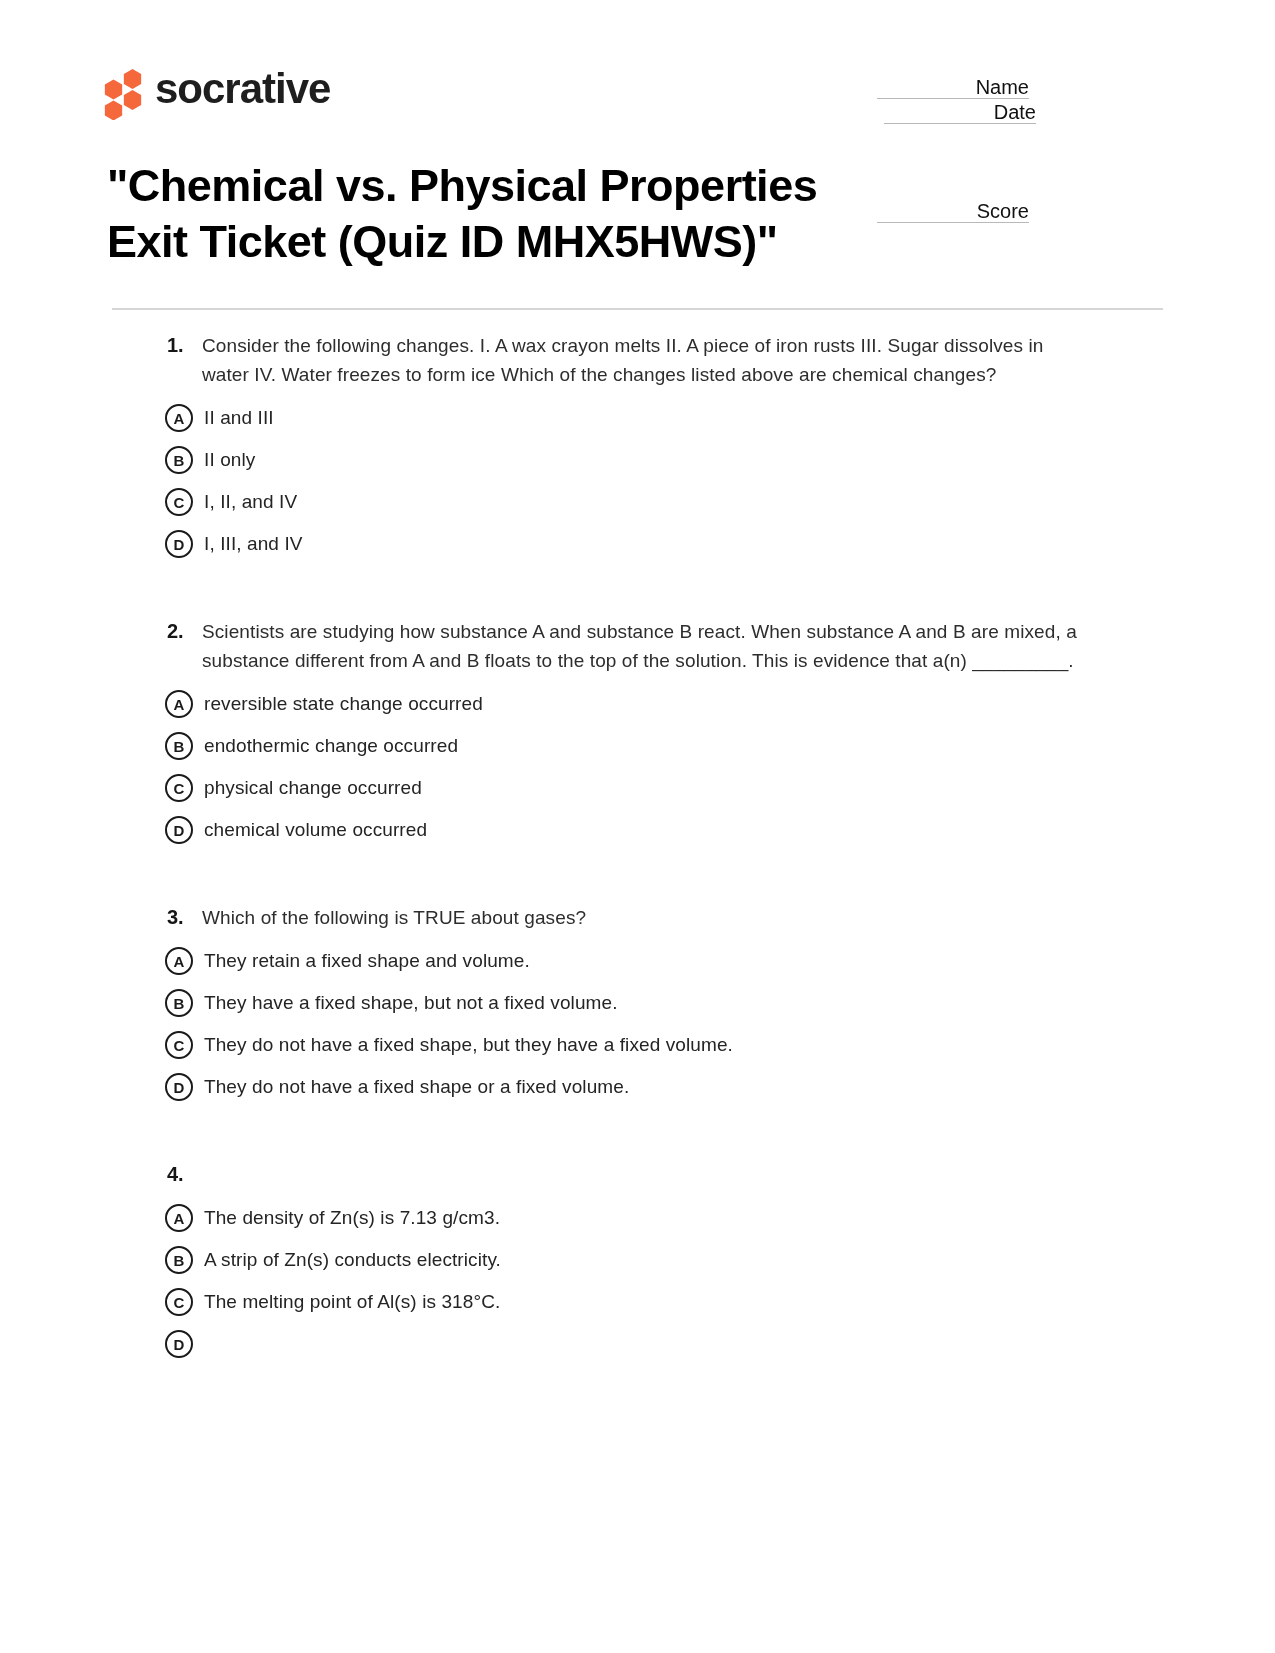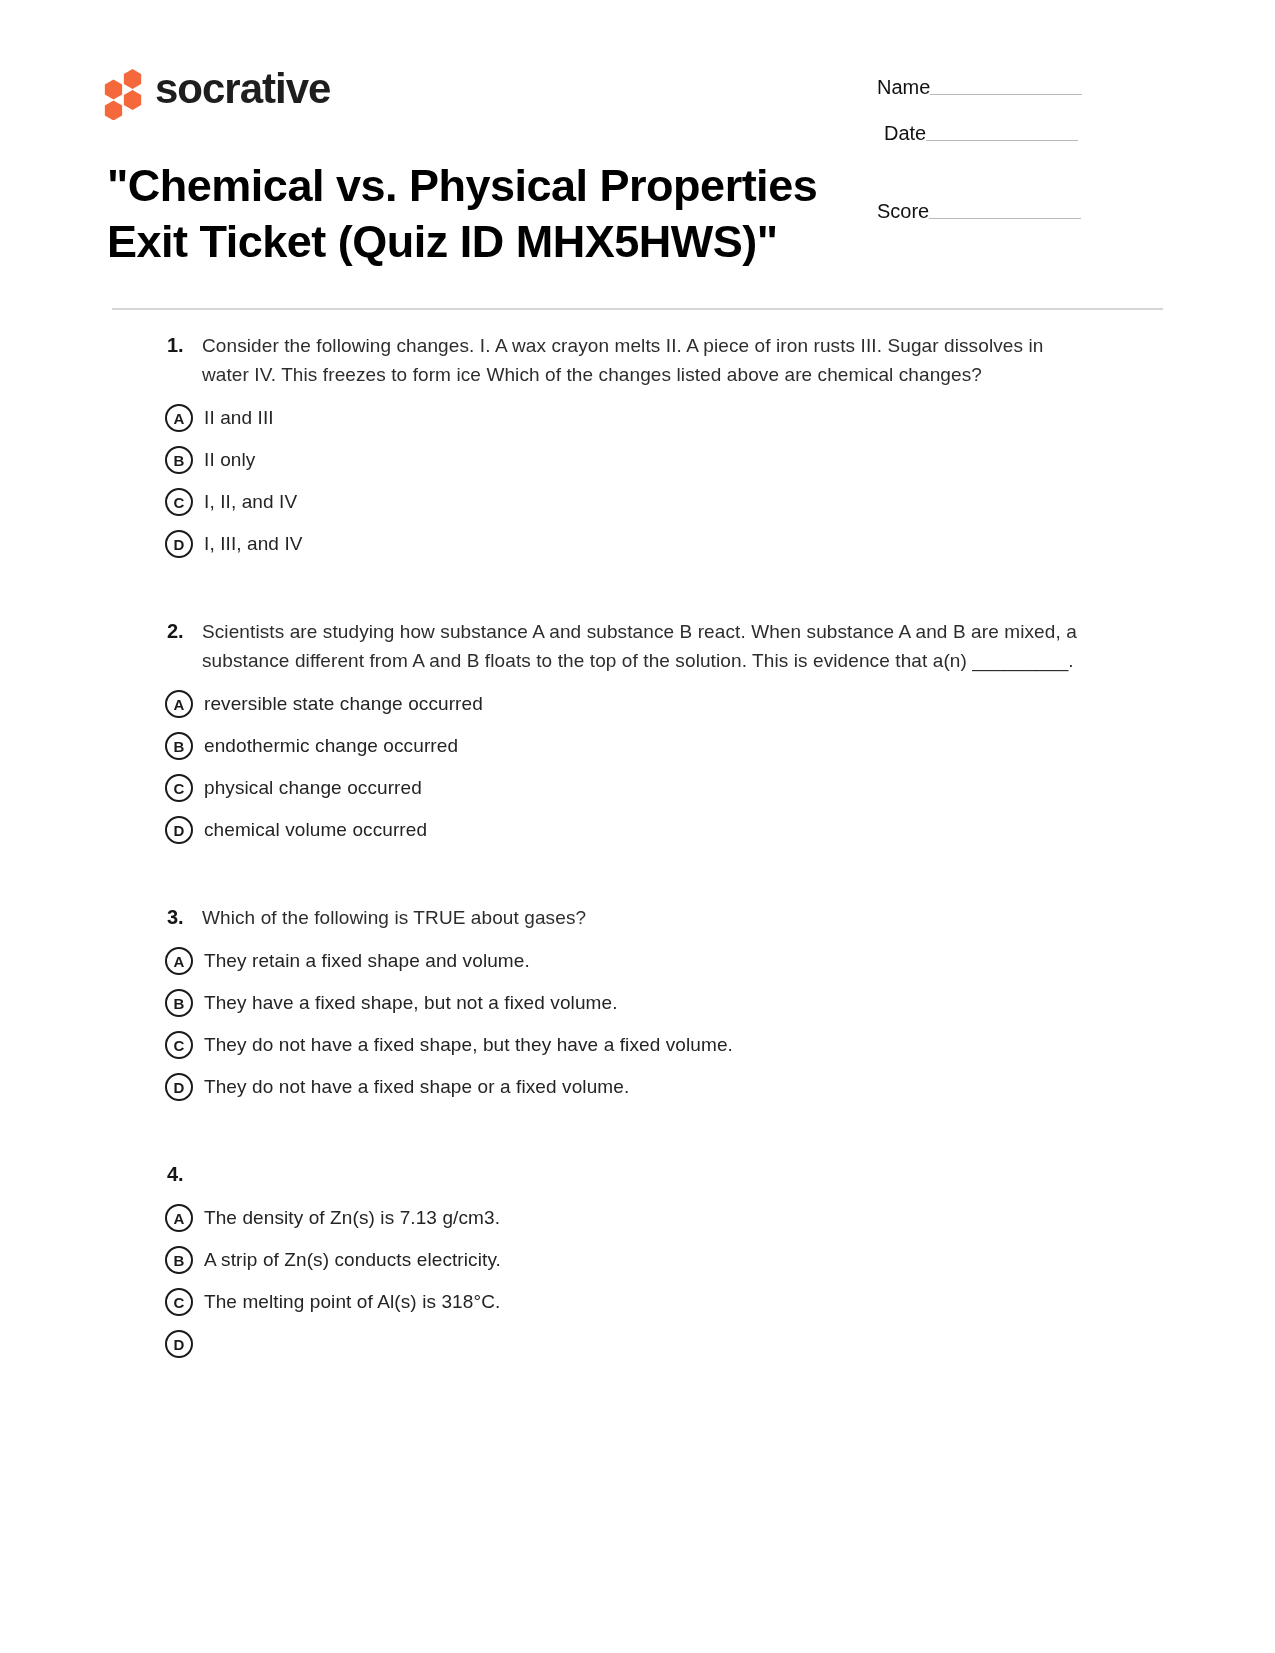--- a/index.html
+++ b/index.html
@@ -35,6 +35,7 @@
     position: absolute;
     display: flex;
     align-items: flex-end;
+    flex-direction: column;
   }
   .fill-label {
     font-size: 20px;

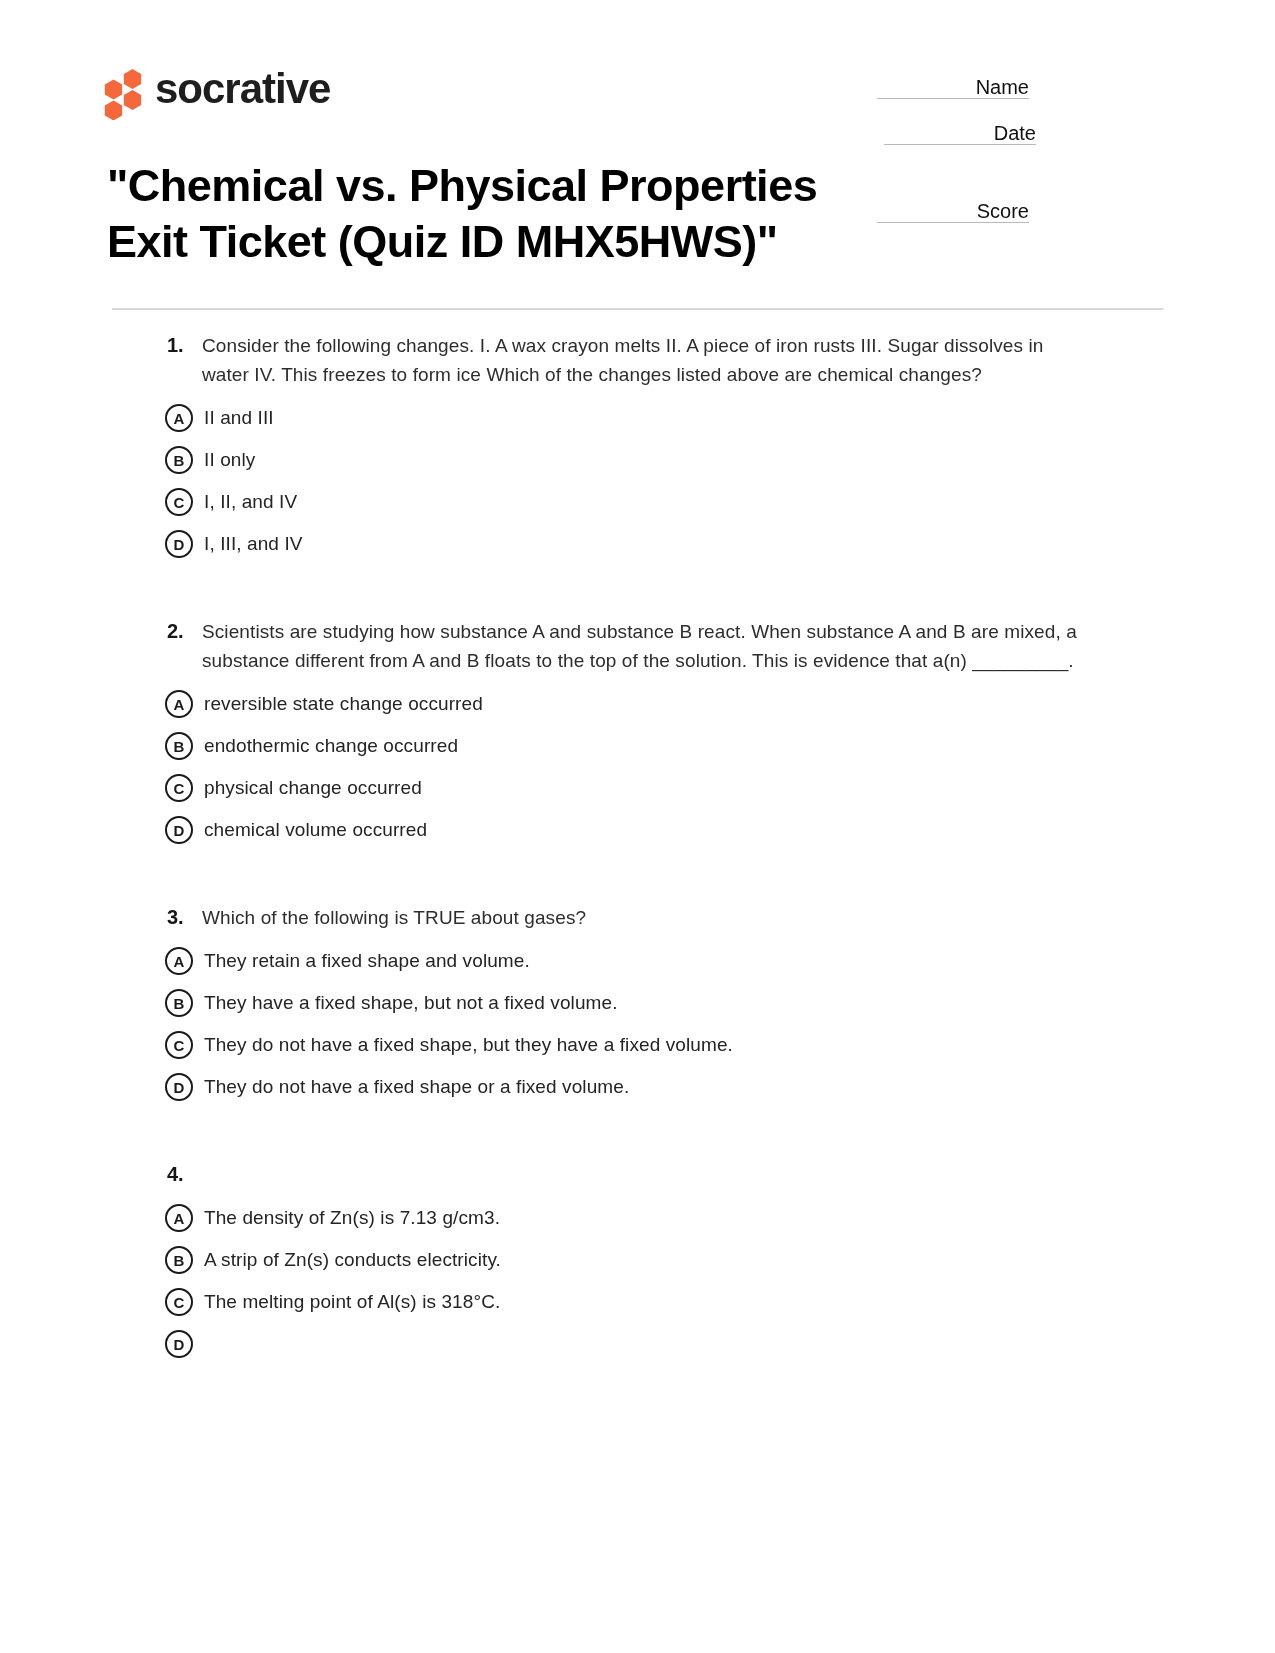--- a/index.html
+++ b/index.html
@@ -49,7 +49,7 @@
     margin-bottom: 3px;
   }
   #name-row  { left: 877px; top: 76px; }
-  #date-row  { left: 884px; top: 122px; }
+  #date-row  { left: 884px; top: 101px; }
   #score-row { left: 877px; top: 200px; }
 
   .title {

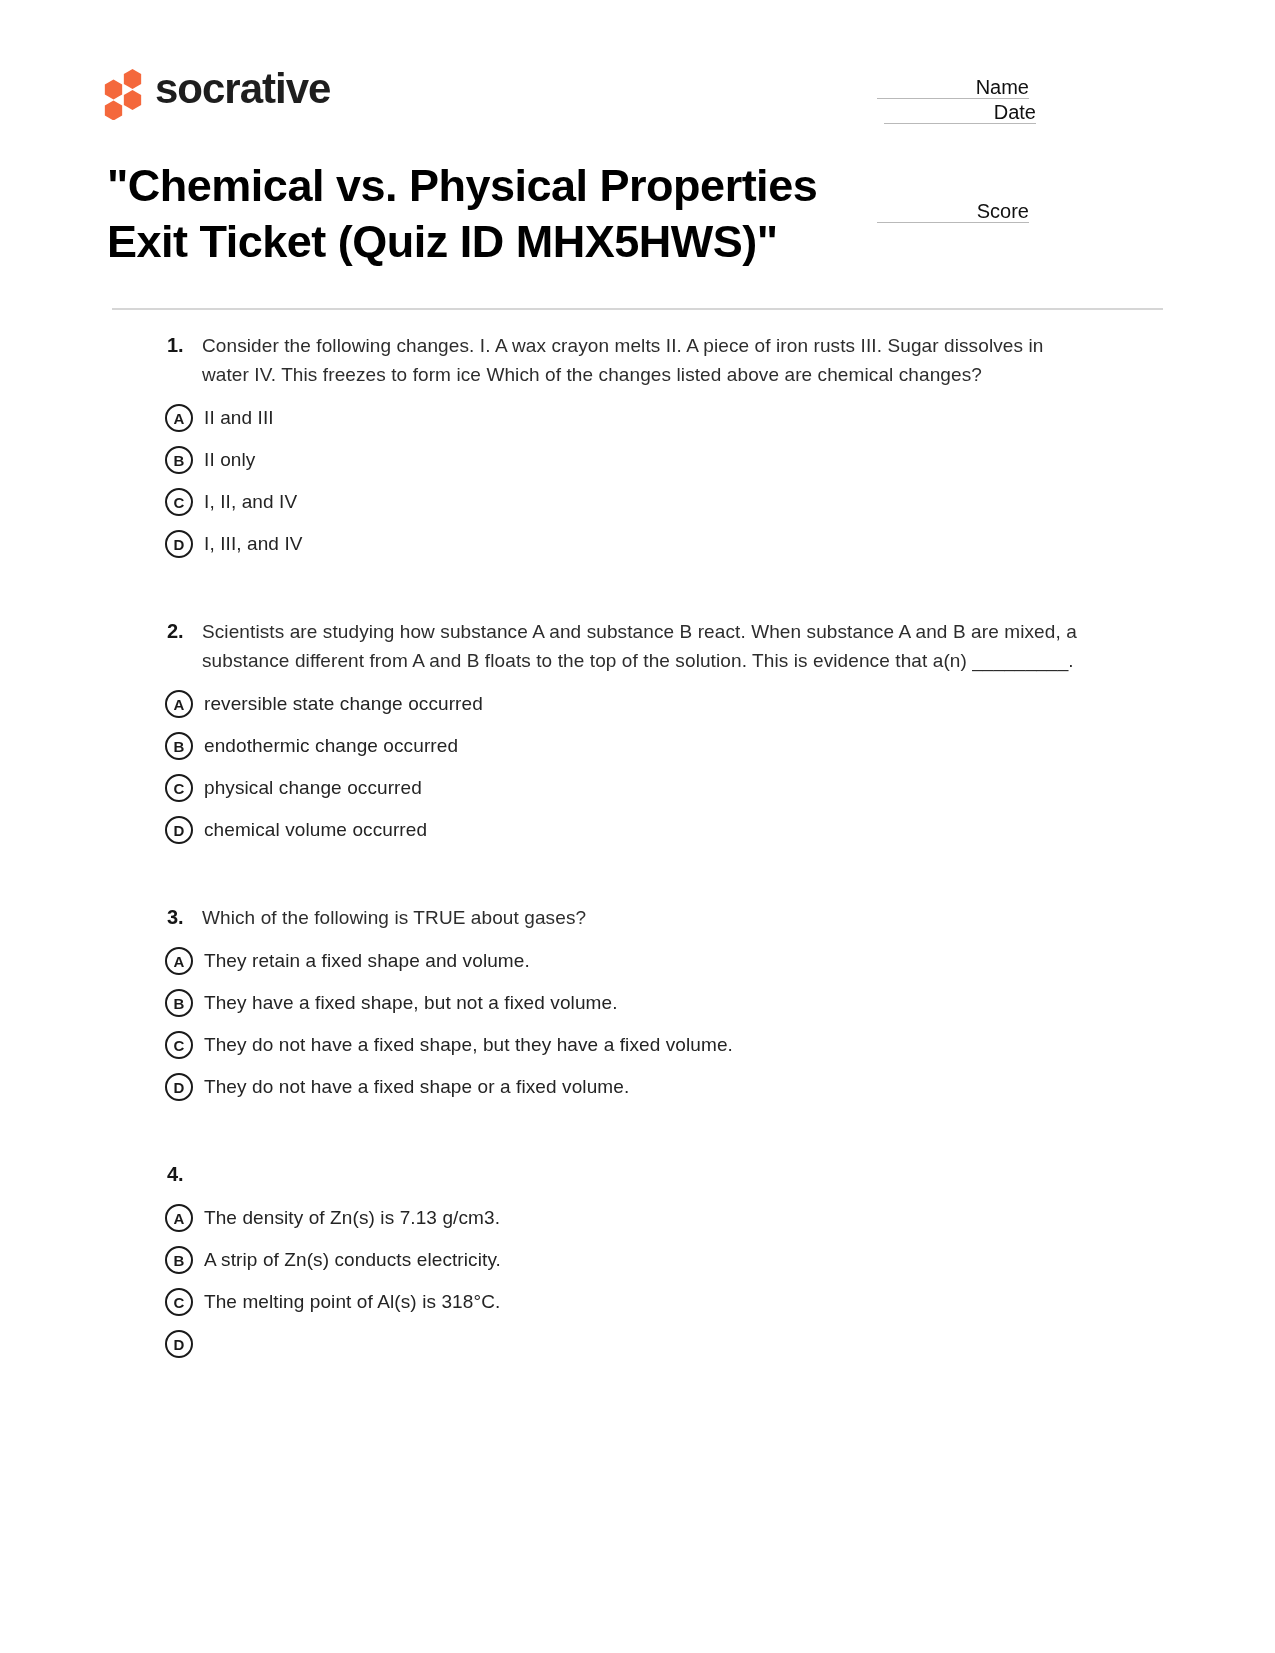--- a/index.html
+++ b/index.html
@@ -172,7 +172,7 @@
   <div class="question">
     <div class="q-head">
       <span class="q-number">1.</span>
-      <span class="q-text">Consider the following changes. I. A wax crayon melts II. A piece of iron rusts III. Sugar dissolves in water IV. This freezes to form ice Which of the changes listed above are chemical changes?</span>
+      <span class="q-text">Consider the following changes. I. A wax crayon melts II. A piece of iron rusts III. Sugar dissolves in water IV. Water freezes to form ice Which of the changes listed above are chemical changes?</span>
     </div>
     <div class="options">
   <div class="option">

